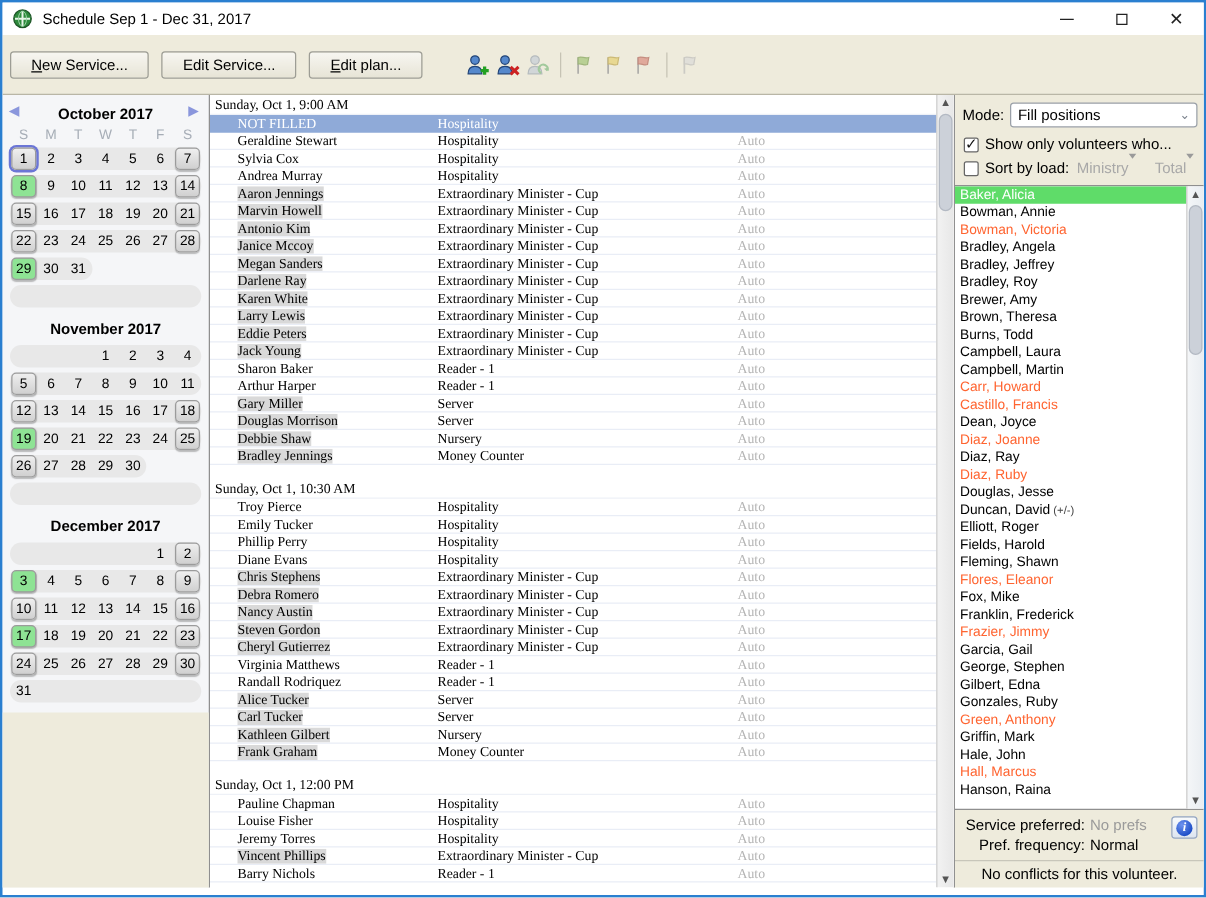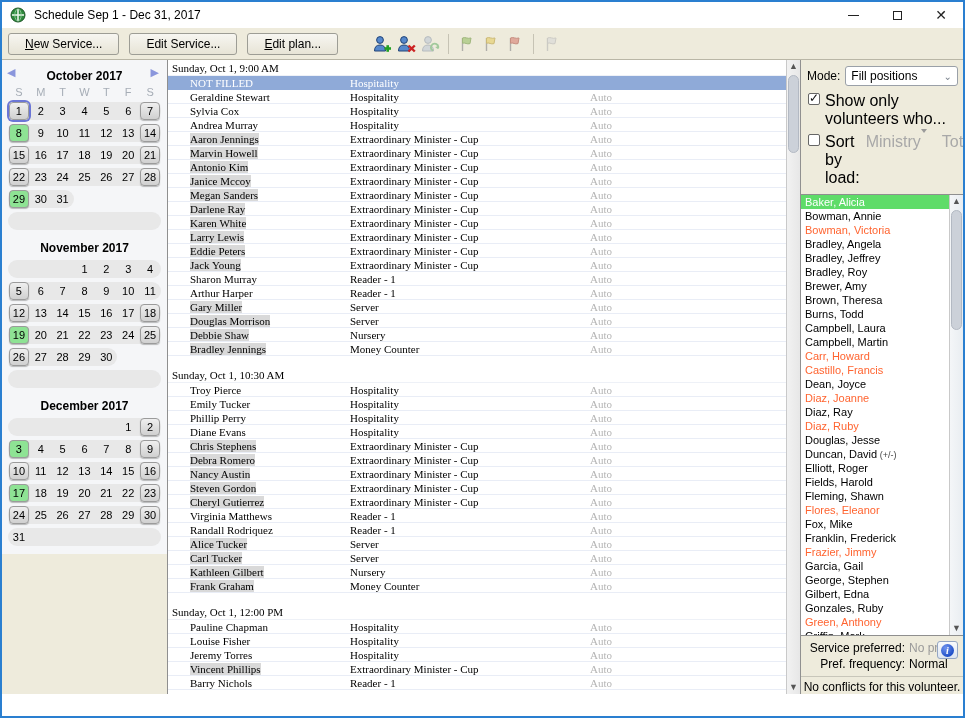--- a/index.html
+++ b/index.html
@@ -22,7 +22,7 @@
   .menu-item { font-size:12px; color:#000; padding:2px 8px; }
 
   
-  .toolbar { height:32px; background:#eeebdc; border-bottom:1px solid #b9b6a6; display:flex; align-items:center; padding:0 6px; }
+  .toolbar { height:48px; background:#eeebdc; border-bottom:1px solid #b9b6a6; display:flex; align-items:center; padding:0 6px; }
   .tb-btn { height:22px; padding:0 16px; margin-right:10px; font-size:12px; font-family:"Liberation Sans",sans-serif; background:linear-gradient(#f7f6f1,#e7e4d6); border:1px solid #9d9d95; border-radius:3px; color:#000; }
   .tb-icons { display:flex; align-items:center; margin-left:22px; }
   .tb-icon { width:24px; height:22px; display:flex; align-items:center; justify-content:center; }

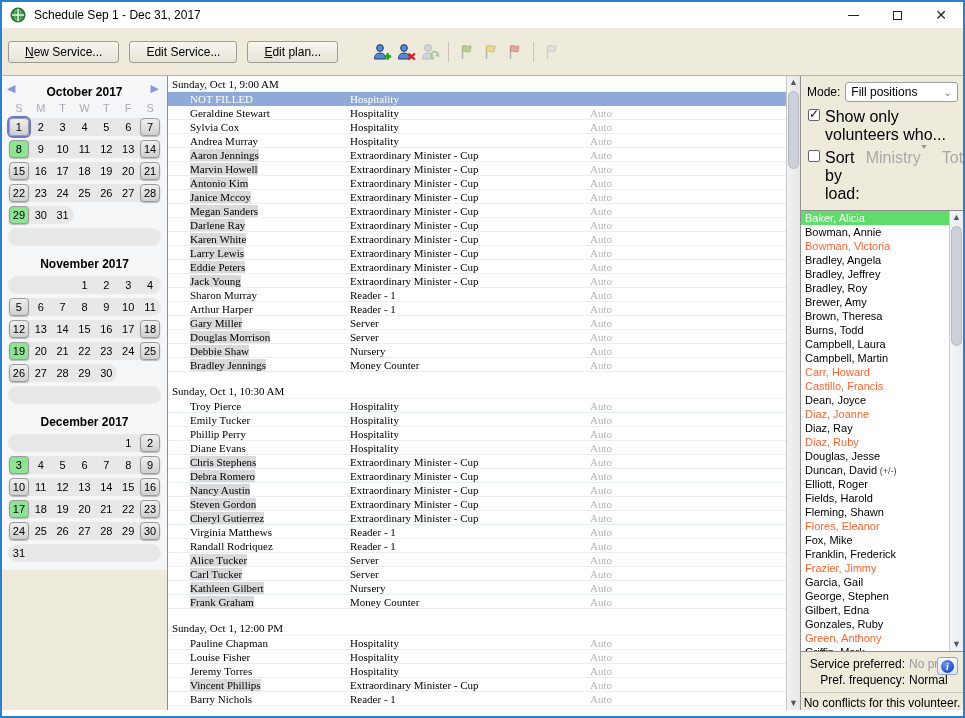--- a/index.html
+++ b/index.html
@@ -73,7 +73,7 @@
   .sb-thumb { position:absolute; left:1px; right:1px; border-radius:6px; background:#ccd1d9; border:1px solid #b3b9c3; }
 
   
-  .rightpanel { width:163px; background:#eeebdc; border-left:1px solid #909090; display:flex; flex-direction:column; }
+  .rightpanel { width:200px; background:#eeebdc; border-left:1px solid #909090; display:flex; flex-direction:column; }
   .rp-top { padding:6px 5px 2px 6px; }
   .mode-row { display:flex; align-items:center; margin-bottom:6px; }
   .mode-label { font-size:12px; color:#000; margin-right:5px; }

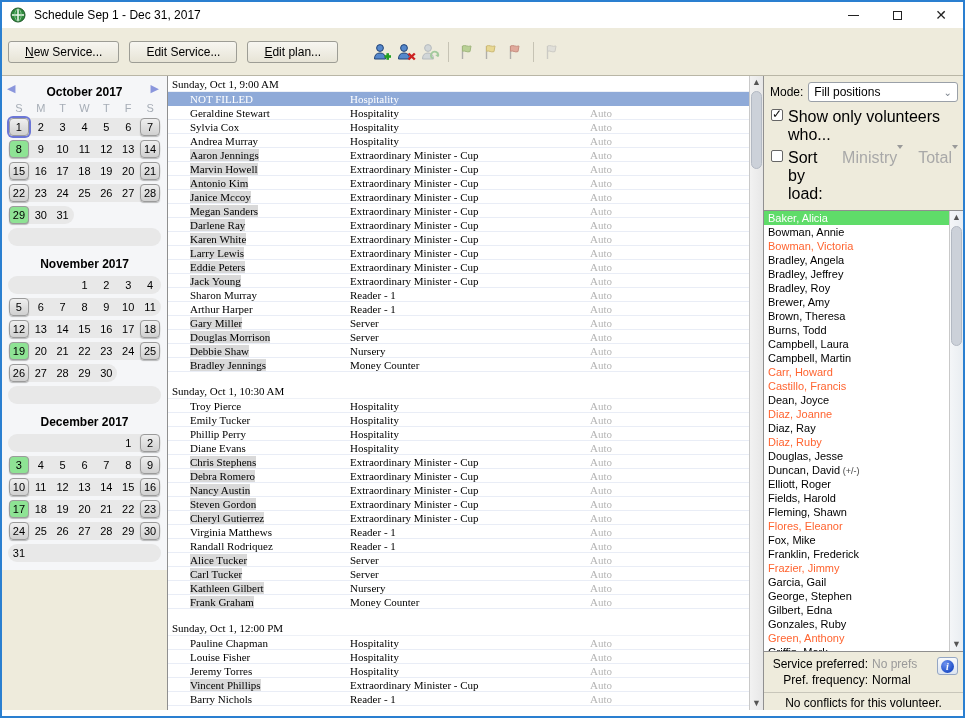--- a/index.html
+++ b/index.html
@@ -79,7 +79,7 @@
   .mode-label { font-size:12px; color:#000; margin-right:5px; }
   .select { flex:1; height:20px; background:#fff; border:1px solid #9aa0a8; border-radius:3px; display:flex; align-items:center; padding:0 5px; font-size:12px; color:#000; }
   .select .chev { margin-left:auto; color:#7a828c; font-size:10px; }
-  .chk-row { display:flex; align-items:flex-start; margin-bottom:5px; font-size:16px; color:#000; }
+  .chk-row { display:flex; align-items:center; margin-bottom:5px; font-size:12px; color:#000; }
   .checkbox { width:12px; height:12px; background:#fff; border:1px solid #666; border-radius:2px; margin:1px 5px 0 1px; position:relative; flex:0 0 auto; }
   .checkbox.checked::after { content:"✓"; position:absolute; left:0px; top:-3px; font-size:12px; color:#111; }
   .sort-opts { display:flex; margin-left:6px; }

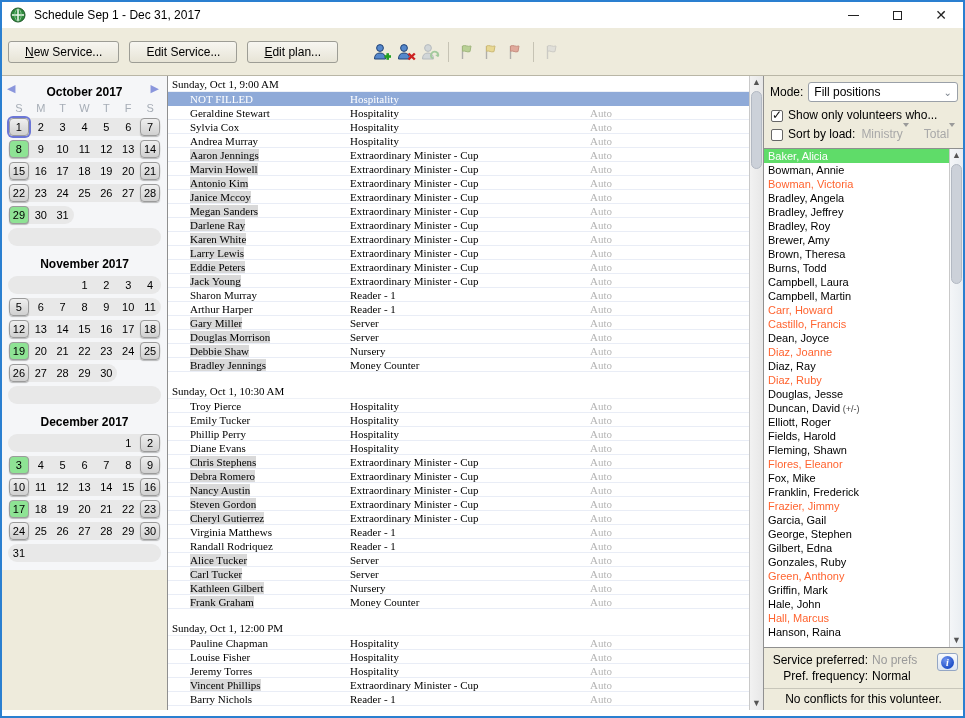--- a/index.html
+++ b/index.html
@@ -656,7 +656,7 @@
             <span class="sauto">Auto</span>
           </div>
           <div class="srow">
-            <span class="sname"><span>Sharon Murray</span></span>
+            <span class="sname"><span>Sharon Baker</span></span>
             <span class="sministry">Reader - 1</span>
             <span class="sauto">Auto</span>
           </div>

